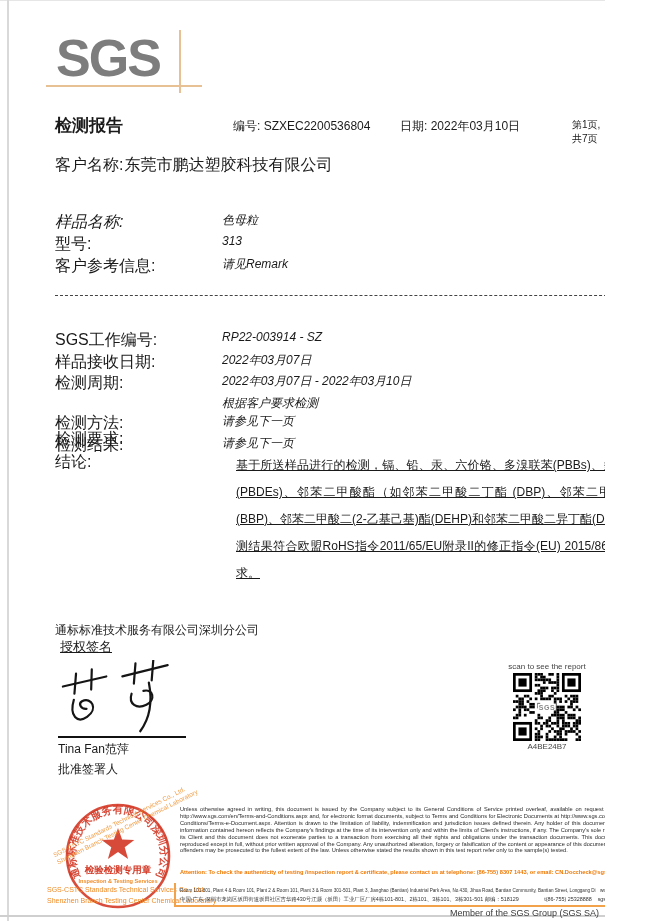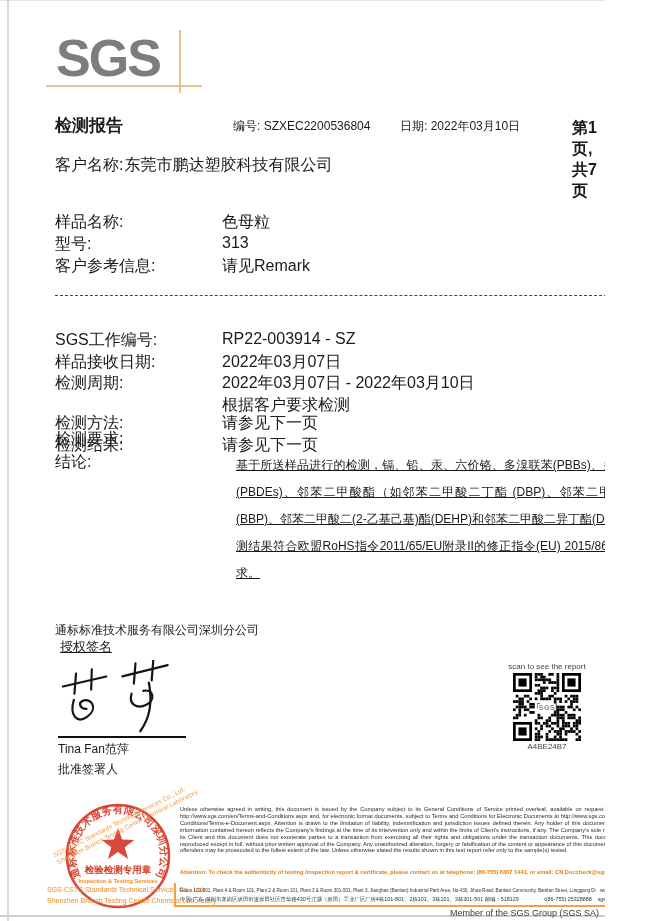--- a/index.html
+++ b/index.html
@@ -19,7 +19,7 @@
   .hdr-title{position:absolute;left:55px;top:114px;font-size:17px;font-weight:bold;}
   .hdr-number{position:absolute;left:233px;top:118px;font-size:12px;}
   .hdr-date{position:absolute;left:400px;top:118px;font-size:12px;}
-  .hdr-page{position:absolute;left:572px;top:118px;font-size:16px;font-weight:bold;}
+  .hdr-page{position:absolute;left:572px;top:118px;font-size:10px;}
 
   .row{position:absolute;left:55px;font-size:16px;white-space:nowrap;}
   .row .lbl{display:inline-block;}

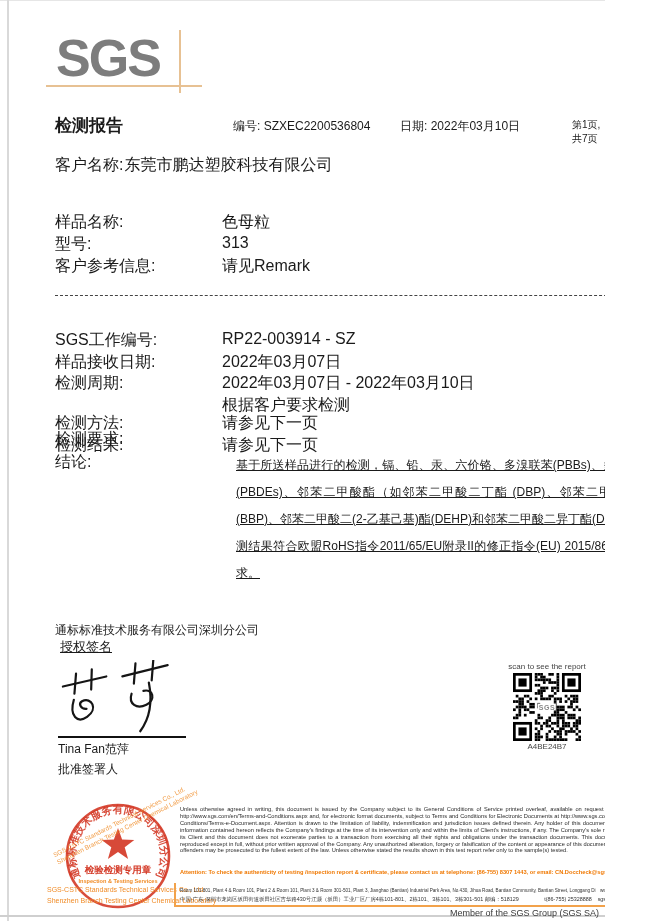--- a/index.html
+++ b/index.html
@@ -87,7 +87,7 @@
     <span class="lbl lblw1">客户名称:</span>
     <span>东莞市鹏达塑胶科技有限公司</span>
   </div>
-  <div class="row" style="top:212px;">
+  <div class="row" style="top:212px;font-style:italic;">
     <span class="lbl">样品名称:</span>
   </div>
   <div class="field-val" style="left:222px;top:212px;">色母粒</div>

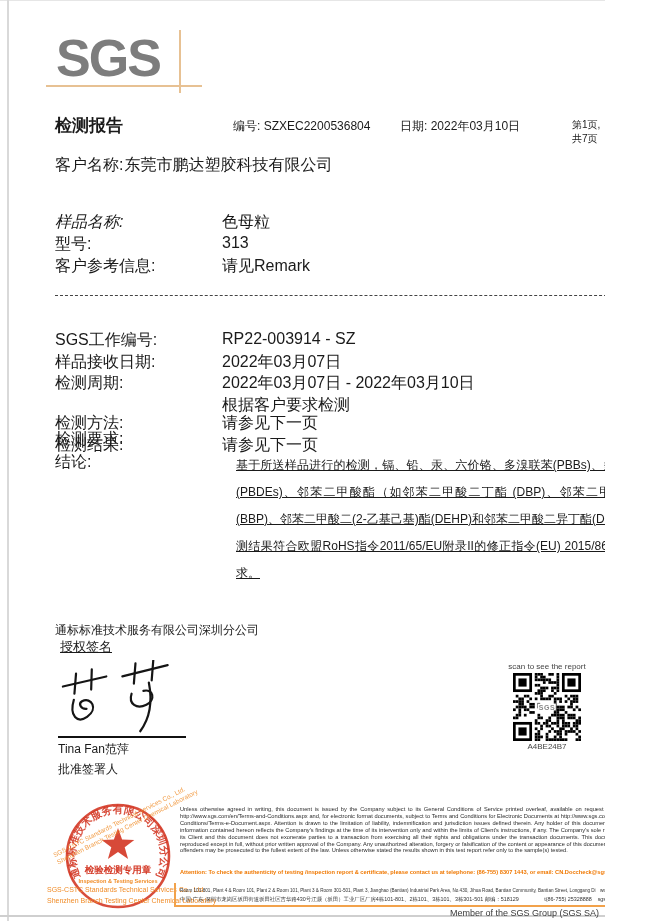--- a/index.html
+++ b/index.html
@@ -24,7 +24,7 @@
   .row{position:absolute;left:55px;font-size:16px;white-space:nowrap;}
   .row .lbl{display:inline-block;}
   .lblw1{width:65px;}
-  .field-val{position:absolute;font-size:16px;white-space:nowrap;}
+  .field-val{position:absolute;font-size:12px;white-space:nowrap;font-style:italic;}
 
   .dashline{position:absolute;left:55px;top:295px;width:587px;border-top:1.5px dashed #444;}
 

